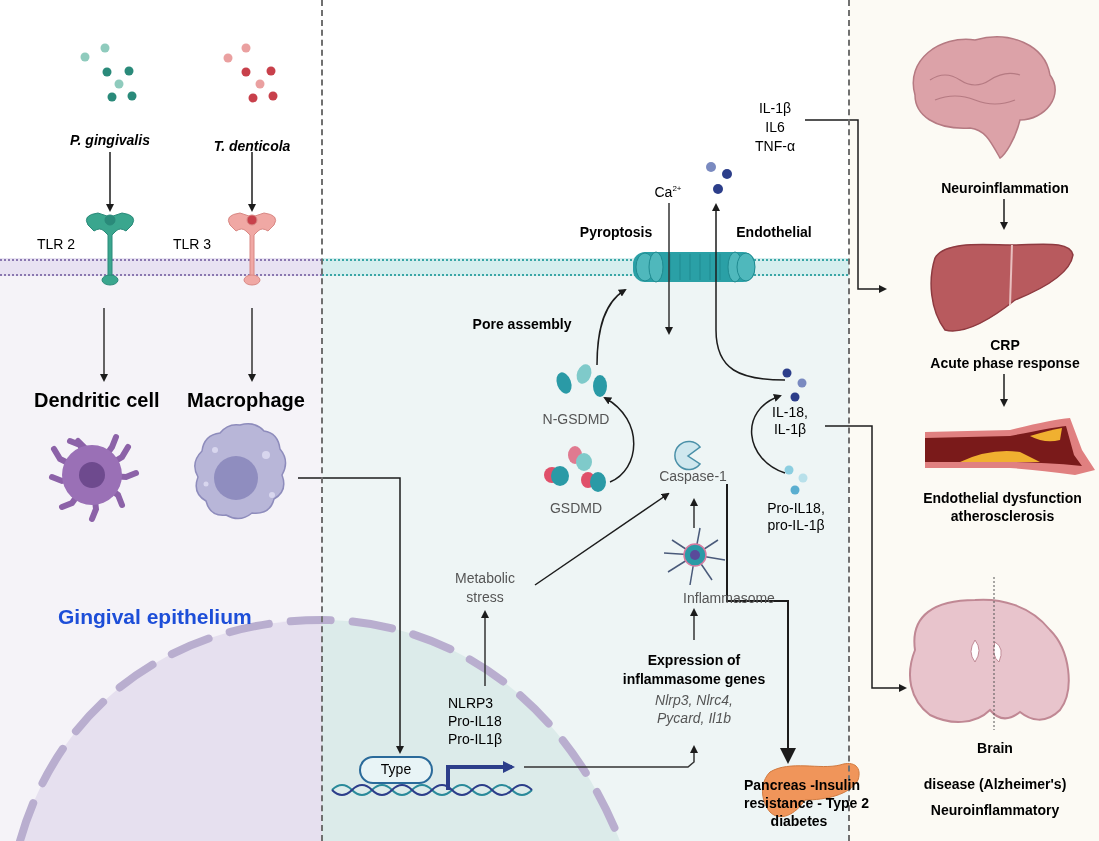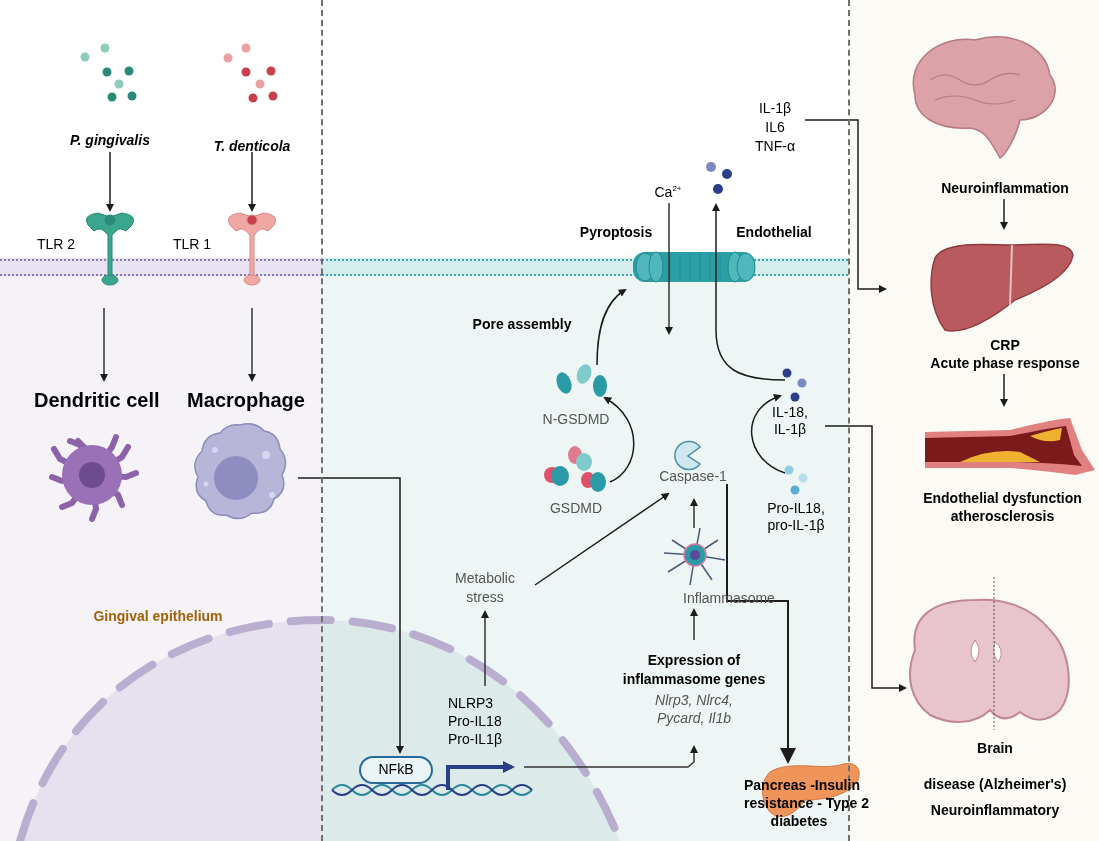--- a/index.html
+++ b/index.html
@@ -255,7 +255,7 @@
 <div class="lbl b i" style="left:70px;top:132px;width:80px;">P. gingivalis</div>
 <div class="lbl b i" style="left:210px;top:132px;width:84px;margin-top:6px;">T. denticola</div>
 <div class="lbl" style="left:36px;top:236px;width:40px;text-align:center;">TLR 2</div>
-<div class="lbl" style="left:172px;top:236px;width:40px;">TLR 1</div>
+<div class="lbl" style="left:172px;top:236px;width:40px;">TLR 3</div>
 <div class="lbl b big" style="left:34px;top:390px;width:120px;">Dendritic cell</div>
 <div class="lbl b big" style="left:186px;top:390px;width:120px;">Macrophage</div>
 <div class="lbl b" style="left:68px;top:608px;width:180px;color:#a16207;font-size:14px;">Gingival epithelium</div>

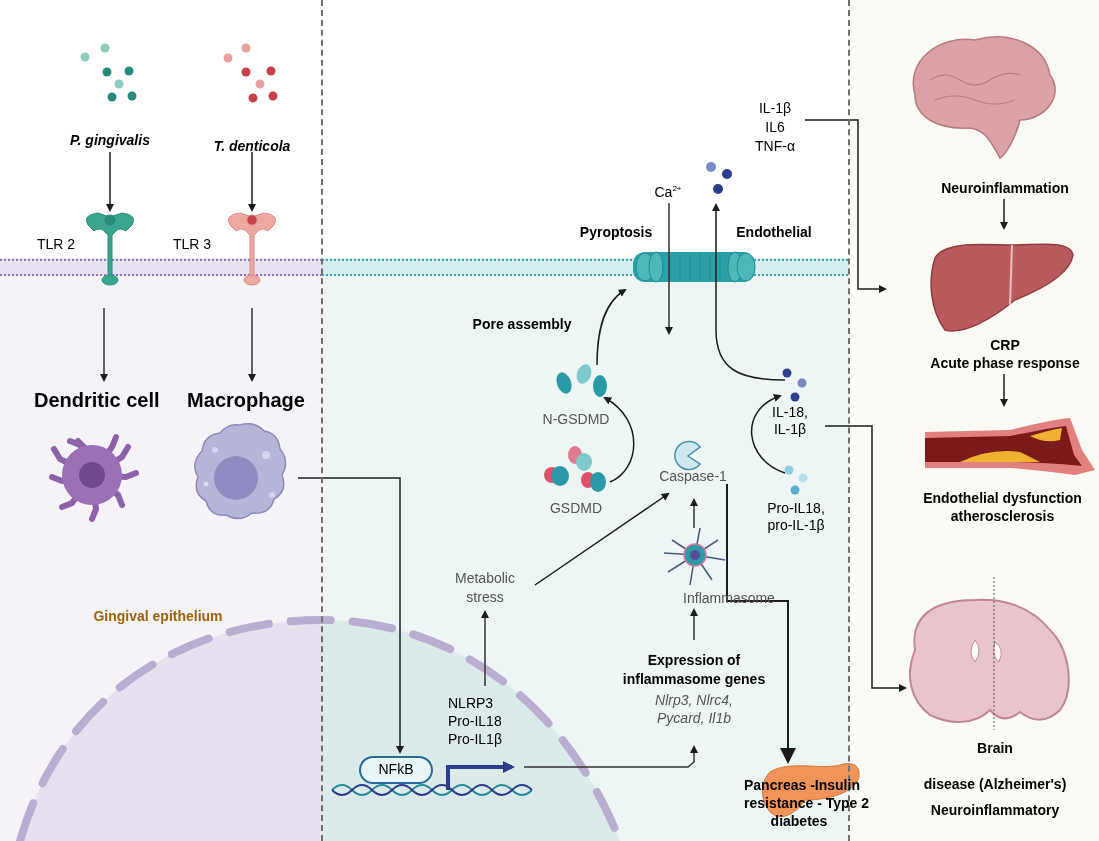--- a/index.html
+++ b/index.html
@@ -258,7 +258,7 @@
 <div class="lbl" style="left:172px;top:236px;width:40px;">TLR 3</div>
 <div class="lbl b big" style="left:34px;top:390px;width:120px;">Dendritic cell</div>
 <div class="lbl b big" style="left:186px;top:390px;width:120px;">Macrophage</div>
-<div class="lbl b" style="left:68px;top:608px;width:180px;color:#a16207;font-size:14px;">Gingival epithelium</div>
+<div class="lbl b" style="left:58px;top:608px;width:180px;color:#1d4ed8;font-size:21px;">Gingival epithelium</div>
 
 <div class="lbl b" style="left:576px;top:224px;width:80px;">Pyroptosis</div>
 <div class="lbl b" style="left:724px;top:224px;width:100px;">Endothelial</div>

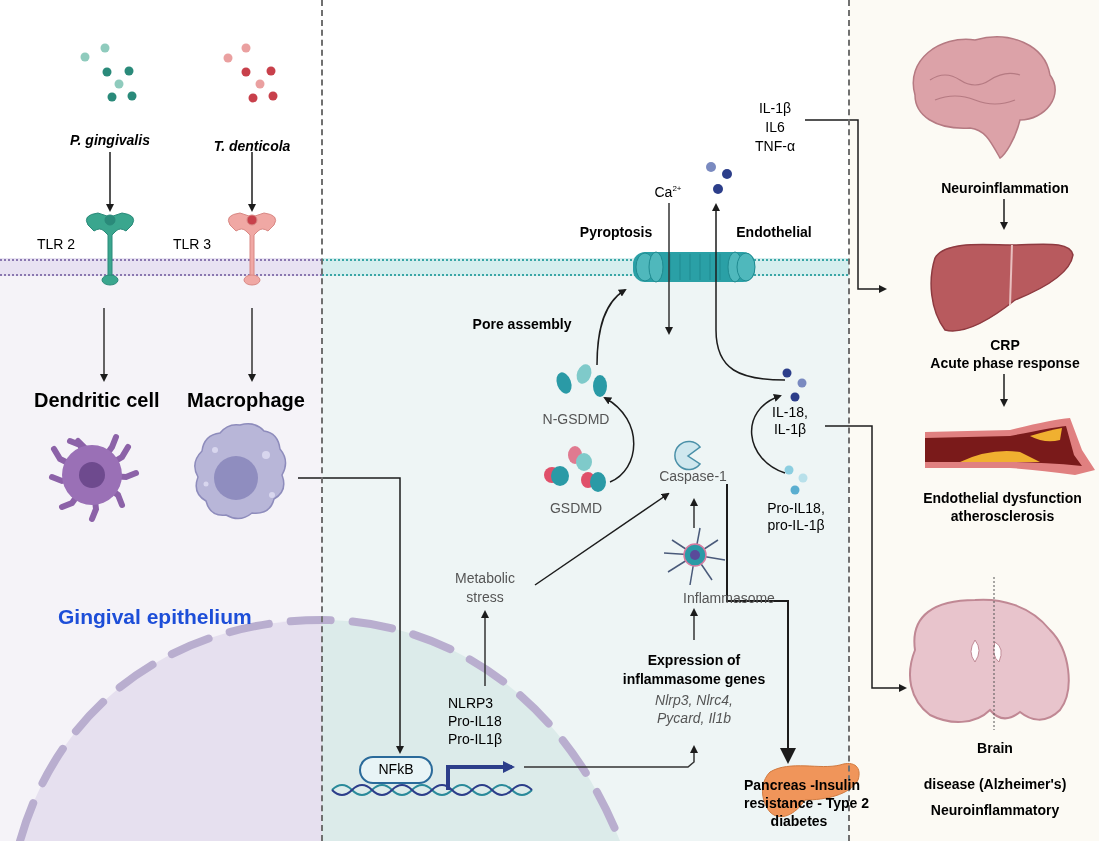--- a/index.html
+++ b/index.html
@@ -284,7 +284,7 @@
 <div class="lbl" style="left:448px;top:695px;width:60px;text-align:left;">NLRP3</div>
 <div class="lbl" style="left:448px;top:713px;width:70px;text-align:left;">Pro-IL18</div>
 <div class="lbl" style="left:448px;top:731px;width:70px;text-align:left;">Pro-IL1β</div>
-<div class="lbl" style="left:364px;top:761px;width:64px;">NFkB</div>
+<div class="lbl" style="left:364px;top:761px;width:64px;">Type</div>
 <div class="lbl b" style="left:744px;top:777px;width:110px;">Pancreas -Insulin</div>
 <div class="lbl b" style="left:744px;top:795px;width:110px;">resistance - Type 2</div>
 <div class="lbl b" style="left:744px;top:813px;width:110px;">diabetes</div>

